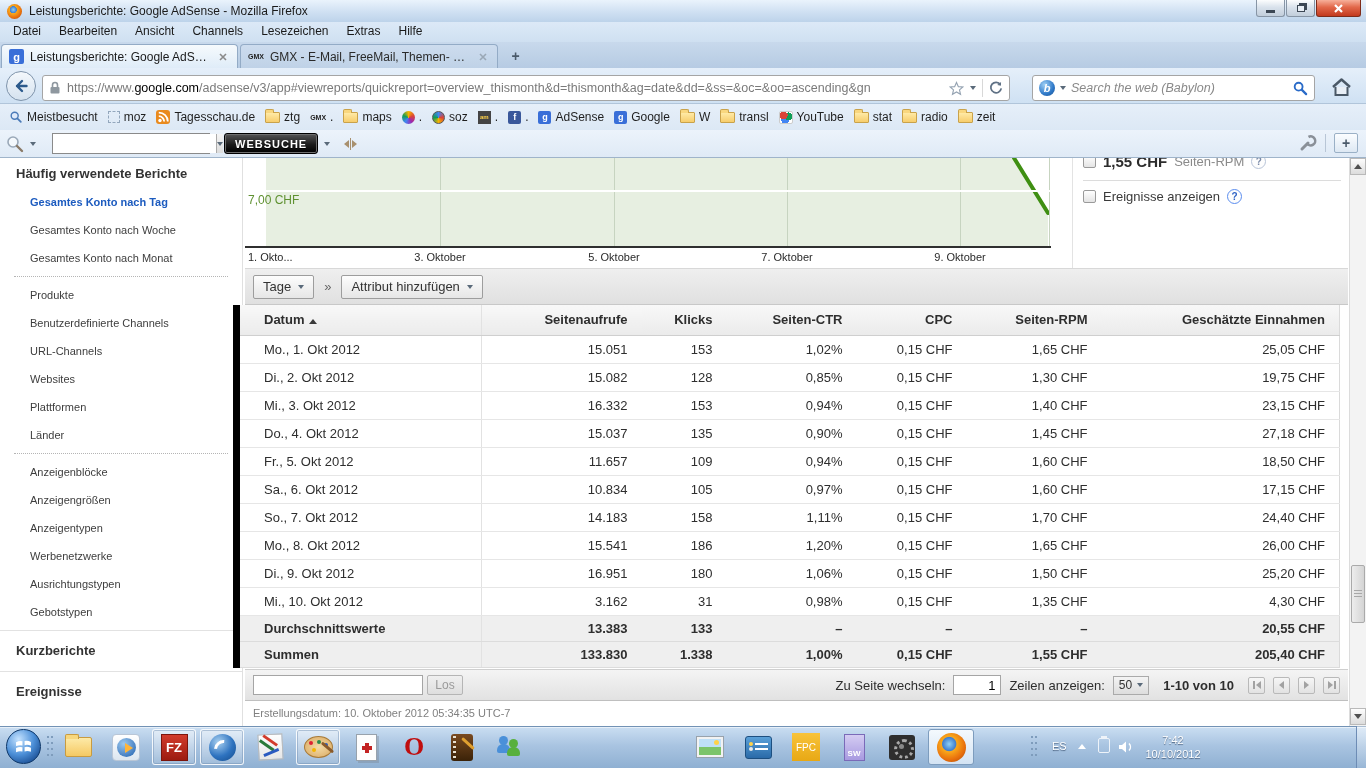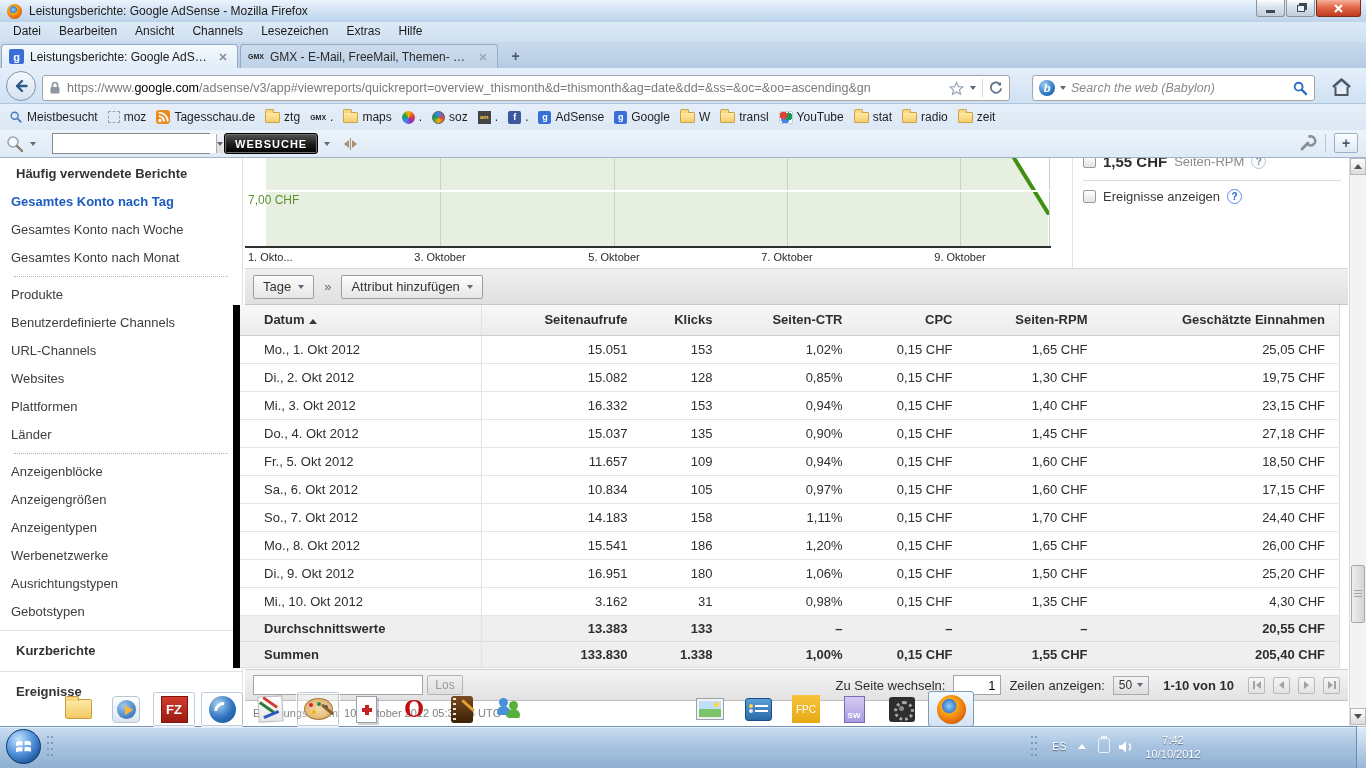--- a/index.html
+++ b/index.html
@@ -73,7 +73,7 @@
   .sidebar{position:absolute;left:0;top:158px;width:243px;height:568px;background:#fff;border-right:1px solid #e0e0e0;padding-top:2px}
   .sh{height:28px;line-height:28px;padding-left:16px;font-weight:bold;color:#333;font-size:13px}
   .sh.big{height:32px;line-height:32px}
-  .si{height:28px;line-height:28px;padding-left:11px;color:#3d3d3d;font-size:13px;white-space:nowrap}
+  .si{height:28px;line-height:28px;padding-left:30px;color:#3d3d3d;font-size:11px;white-space:nowrap}
   .si.sel{color:#1c5bbf;font-weight:bold}
   .dotline{border:none;border-top:1px dotted #b5b5b5;margin:4px 14px 4px 14px}
   .solidline{border:none;border-top:1px solid #e2e2e2;margin:4px 0}

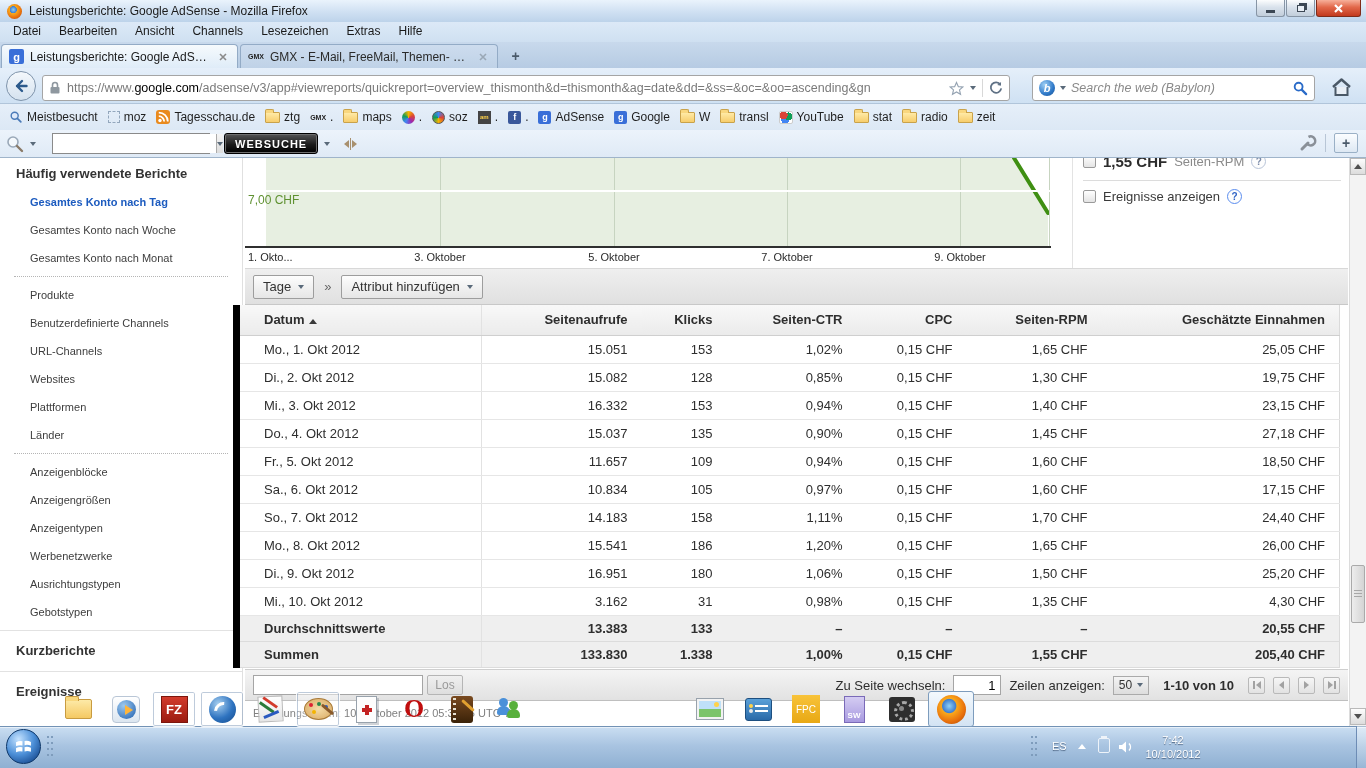--- a/index.html
+++ b/index.html
@@ -137,7 +137,7 @@
   .taskbar{position:absolute;left:0;top:726px;width:1366px;height:42px;background:linear-gradient(#cadef2,#a9c4e1 45%,#8fb0d2);border-top:1px solid #7292b5;box-shadow:inset 0 1px 0 rgba(255,255,255,.55)}
   .orb{position:absolute;left:6px;top:729px;width:35px;height:35px;border-radius:50%;border:1px solid #0c3668;background:radial-gradient(circle at 35% 28%,#c4e2ff,#4d90d8 48%,#14468c 88%);display:flex;align-items:center;justify-content:center}
   .tgrip{position:absolute;top:734px;width:8px;height:26px;background-image:radial-gradient(circle,#7e9cbc 1px,transparent 1.3px);background-size:4px 6px}
-  .tbtn{position:absolute;top:691px;width:44px;height:36px;border-radius:3px;display:flex;align-items:center;justify-content:center}
+  .tbtn{position:absolute;top:729px;width:44px;height:36px;border-radius:3px;display:flex;align-items:center;justify-content:center}
   .tbtn.run{border:1px solid rgba(255,255,255,.8);background:linear-gradient(rgba(255,255,255,.5),rgba(255,255,255,.12));box-shadow:inset 0 0 0 1px rgba(110,140,175,.45)}
   .tbtn.active{border:1px solid #7d9cbd;background:linear-gradient(#f4f9fd,#d3e3f3)}
 

